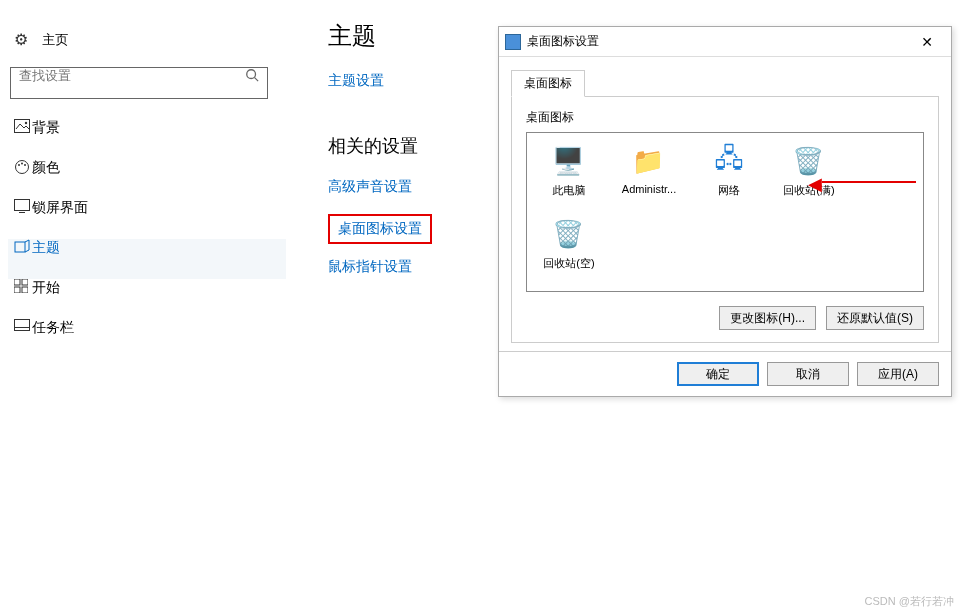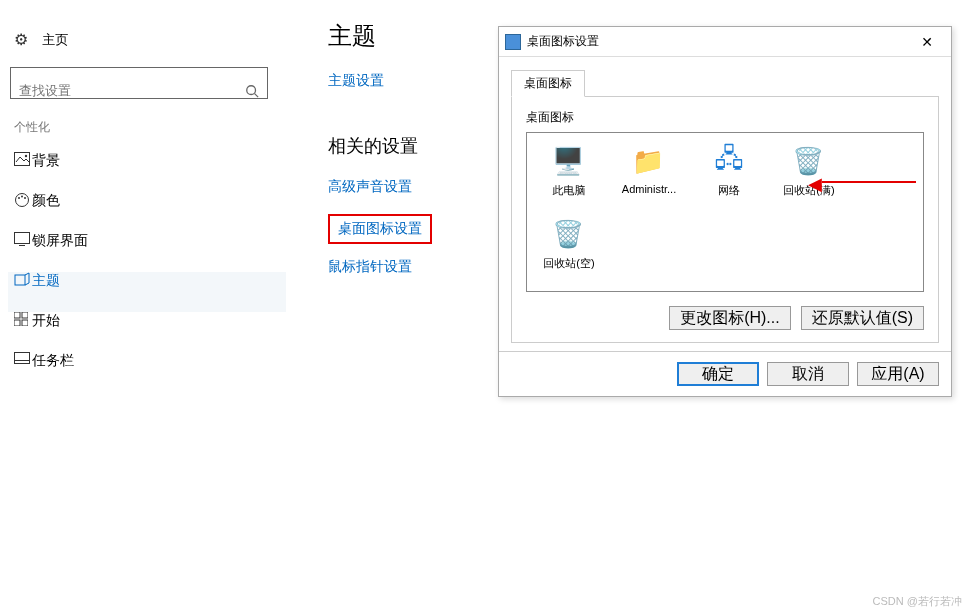--- a/index.html
+++ b/index.html
@@ -7,7 +7,7 @@
     .sidebar { position: absolute; left: 0; top: 0; width: 290px; padding: 24px 4px 4px 8px; }
     .home-row { display: flex; align-items: center; gap: 14px; padding: 6px 0 6px 6px; margin-bottom: 12px; }
     .home-row .gear { font-size: 16px; color: #333; }
-    .search-box { border: 1px solid #666; height: 32px; display: flex; align-items: flex-end; padding: 0 8px; margin: 0 18px 20px 2px; }
+    .search-box { border: 1px solid #666; height: 32px; display: flex; align-items: flex-start; padding: 0 8px; margin: 0 18px 20px 2px; }
     .search-box input { border: none; outline: none; flex: 1; font-size: 13px; background: transparent; }
     .search-box .search-ic { color: #555; }
     .section-label { color: #777; font-size: 12px; margin: 0 0 16px 6px; }

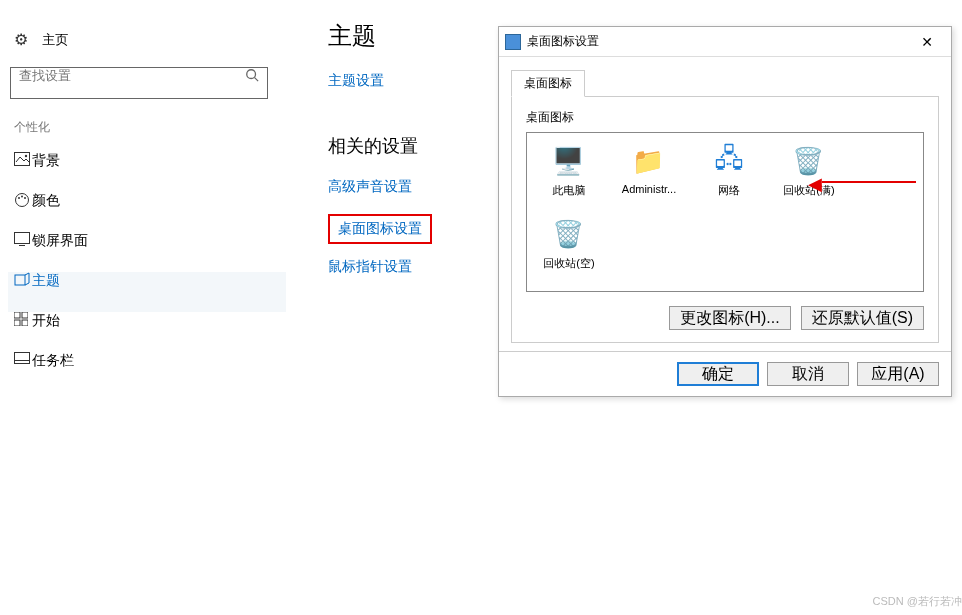--- a/index.html
+++ b/index.html
@@ -67,7 +67,6 @@
         </svg>
     </span>
   </div>
-  <div class="section-label">个性化</div>
 
   <div class="nav-item">
     <span class="nav-ic">

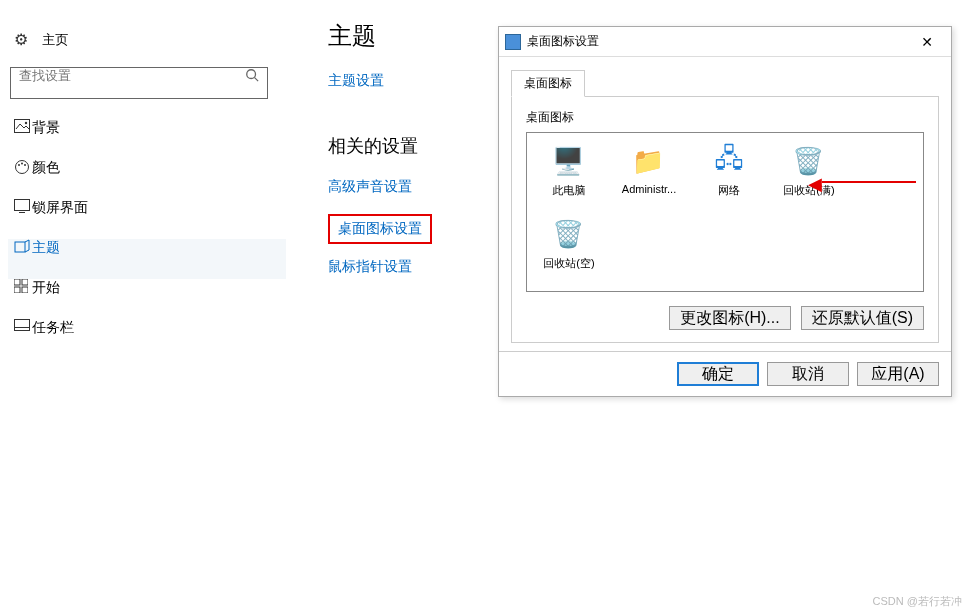--- a/index.html
+++ b/index.html
@@ -42,7 +42,7 @@
     .icon-glyph { width: 40px; height: 36px; margin: 0 auto 4px auto; display: flex; align-items: center; justify-content: center; font-size: 26px; }
     .icon-glyph.pc { color: #2e7cd6; } .icon-glyph.folder { color: #f0b429; } .icon-glyph.net { color: #1f7ed6; } .icon-glyph.bin { color: #3aa0e6; }
     .btn-row { display: flex; justify-content: flex-end; gap: 10px; margin-top: 14px; }
-    .btn { min-width: 96px; height: 24px; border: 1px solid #999; background: #efefef; font-size: 16px; padding: 0 10px; }
+    .btn { min-width: 96px; height: 24px; border: 1px solid #999; background: #efefef; font-size: 12px; padding: 0 10px; }
     .allow-row { display: flex; align-items: center; gap: 6px; font-size: 12px; margin-top: 14px; }
     .dlg-footer { border-top: 1px solid #ccc; padding: 10px 12px; display: flex; justify-content: flex-end; gap: 8px; }
     .dlg-footer .btn { min-width: 82px; }

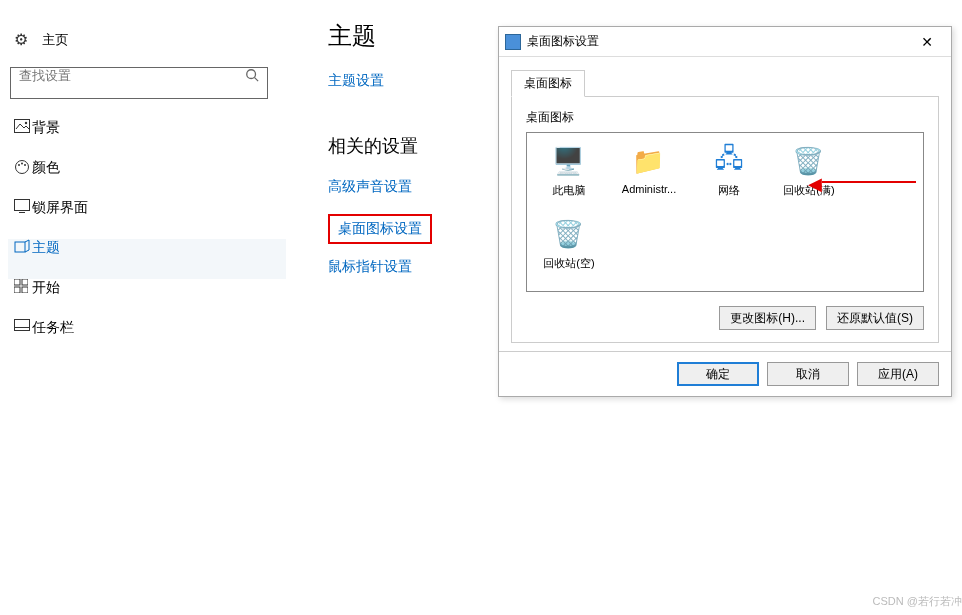--- a/index.html
+++ b/index.html
@@ -47,7 +47,7 @@
     .dlg-footer { border-top: 1px solid #ccc; padding: 10px 12px; display: flex; justify-content: flex-end; gap: 8px; }
     .dlg-footer .btn { min-width: 82px; }
     .btn.primary { border: 2px solid #1f7ed6; }
-    .watermark { position: absolute; right: 0; bottom: 6px; font-size: 11px; color: #bbb; }
+    .watermark { position: absolute; right: 8px; bottom: 6px; font-size: 11px; color: #bbb; }
     svg { display: block; }
   </style>
 </head>

